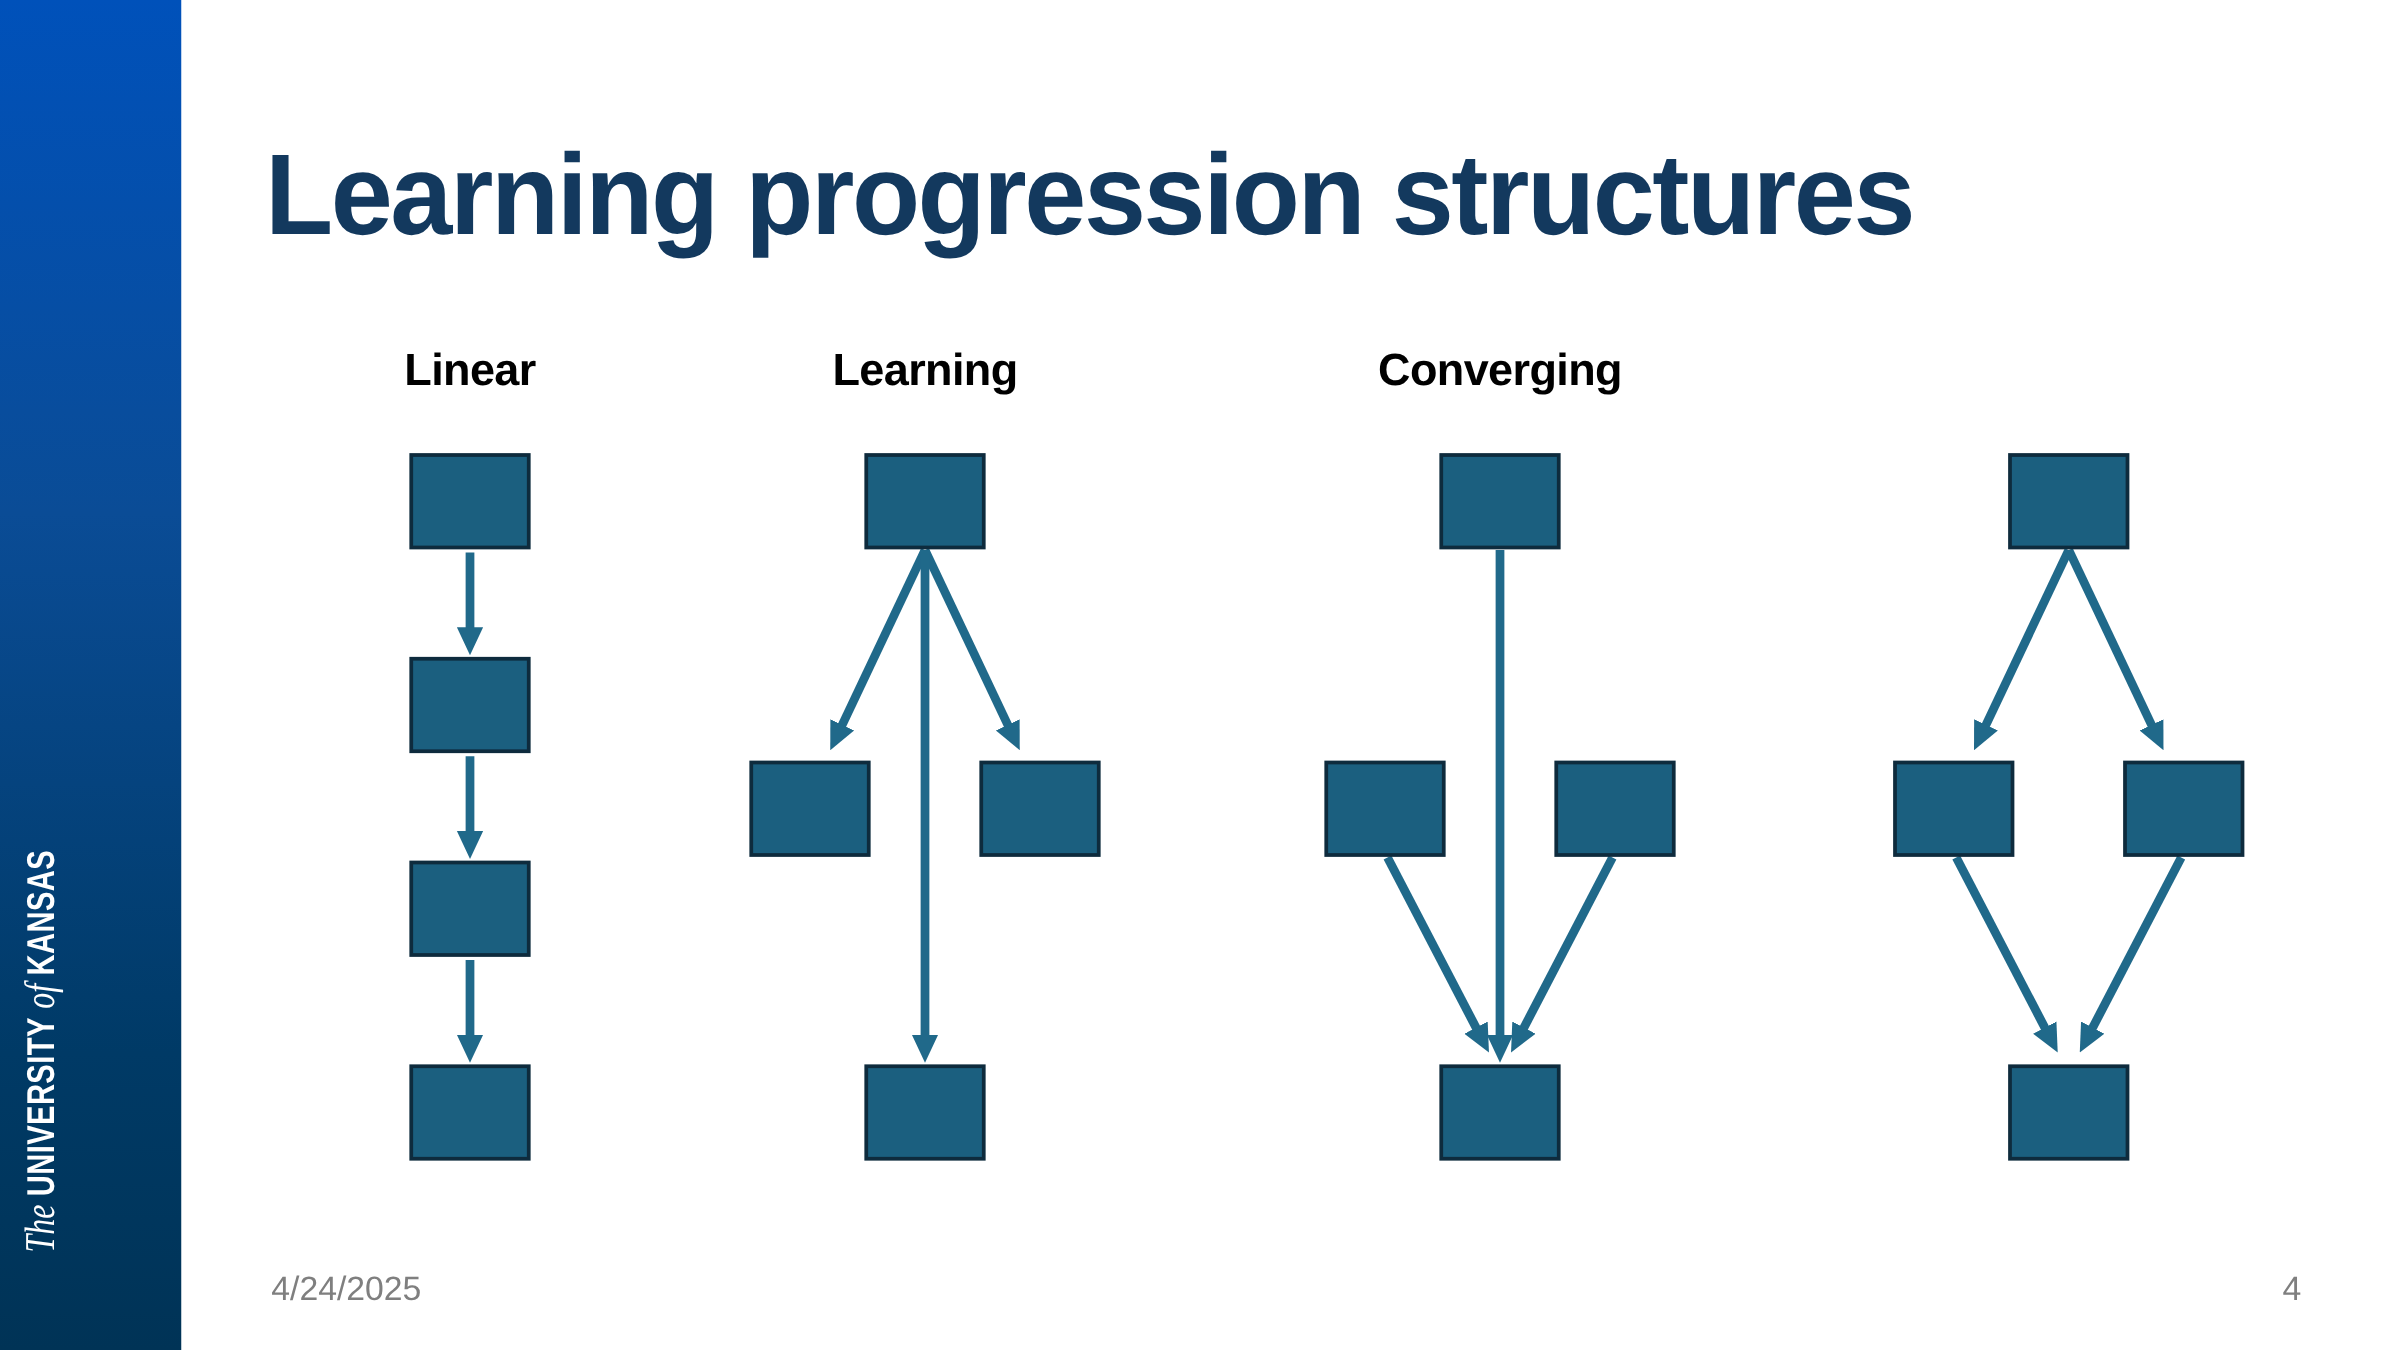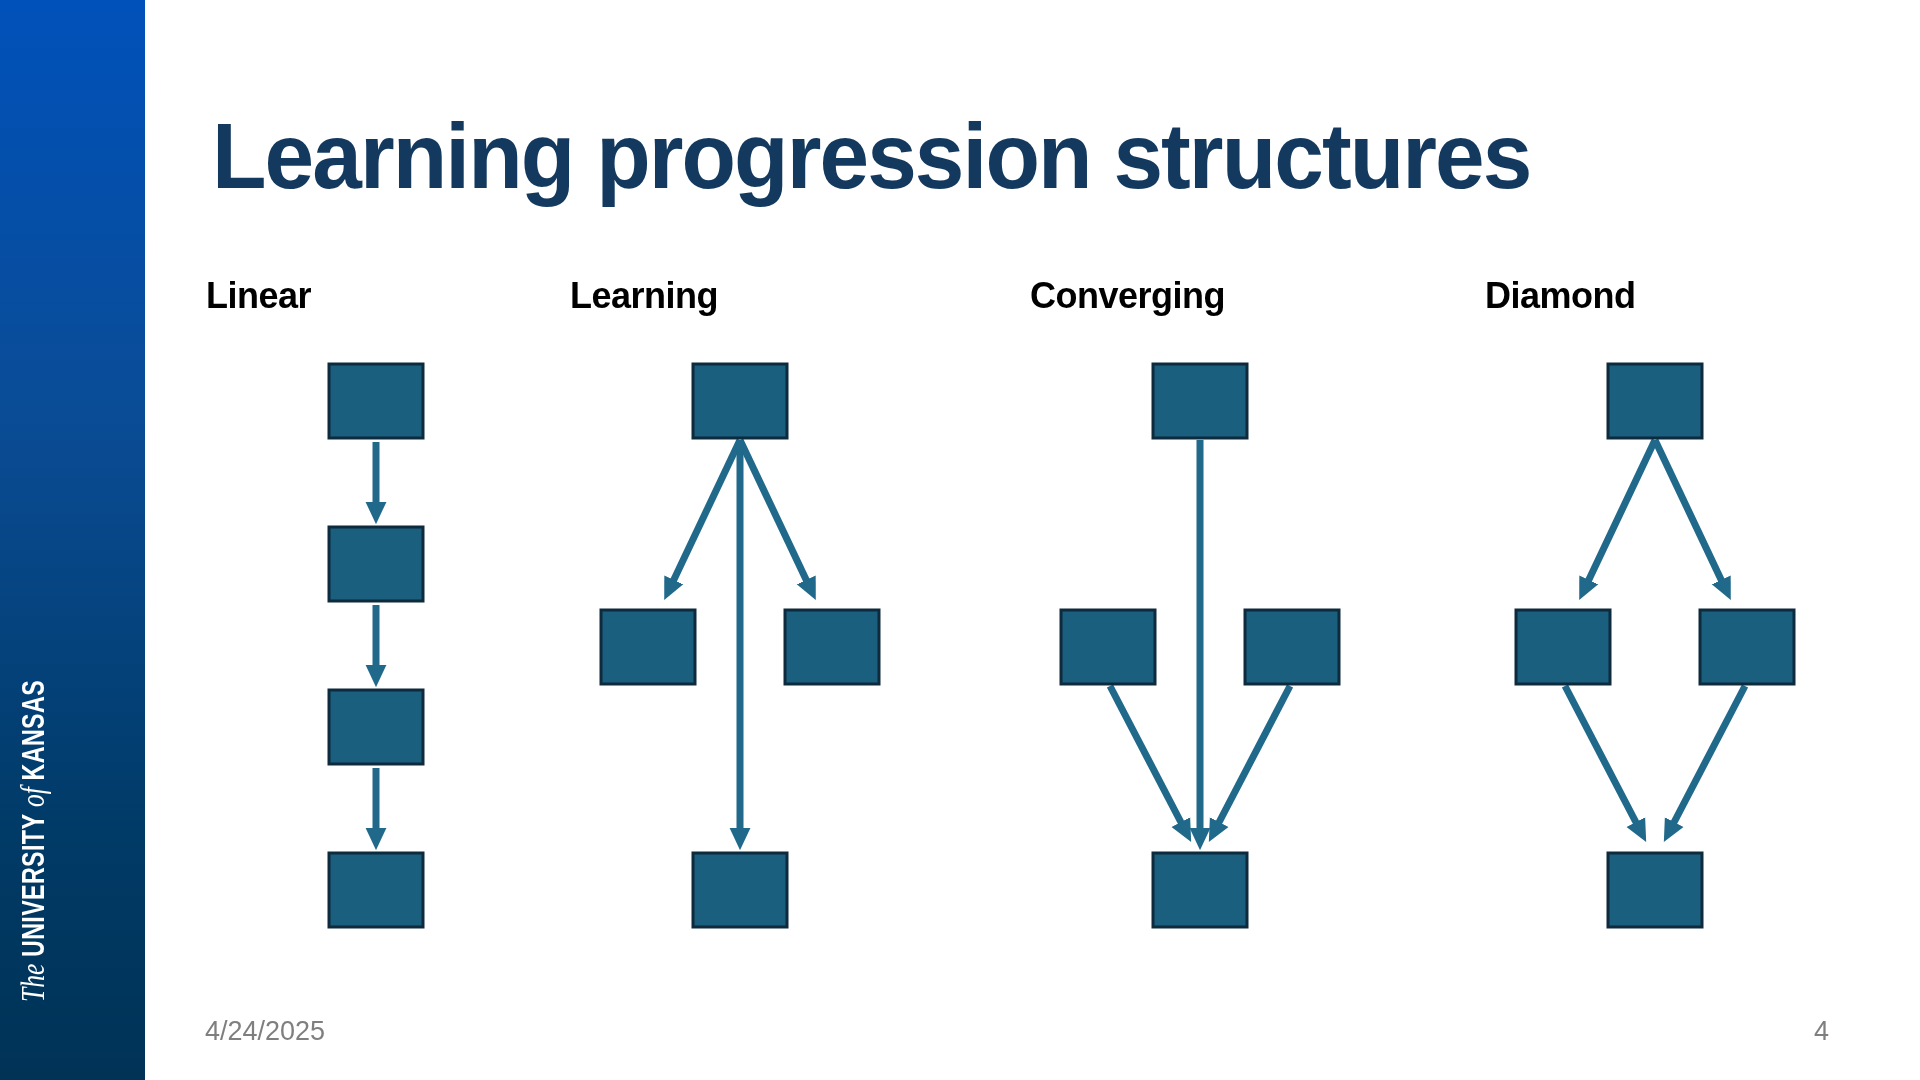--- a/index.html
+++ b/index.html
@@ -69,6 +69,7 @@
     position: absolute;
     top: 0; left: 0;
     width: 100%;
+    text-align: center;
     font-size: 36px;
     font-weight: bold;
     letter-spacing: -0.5px;

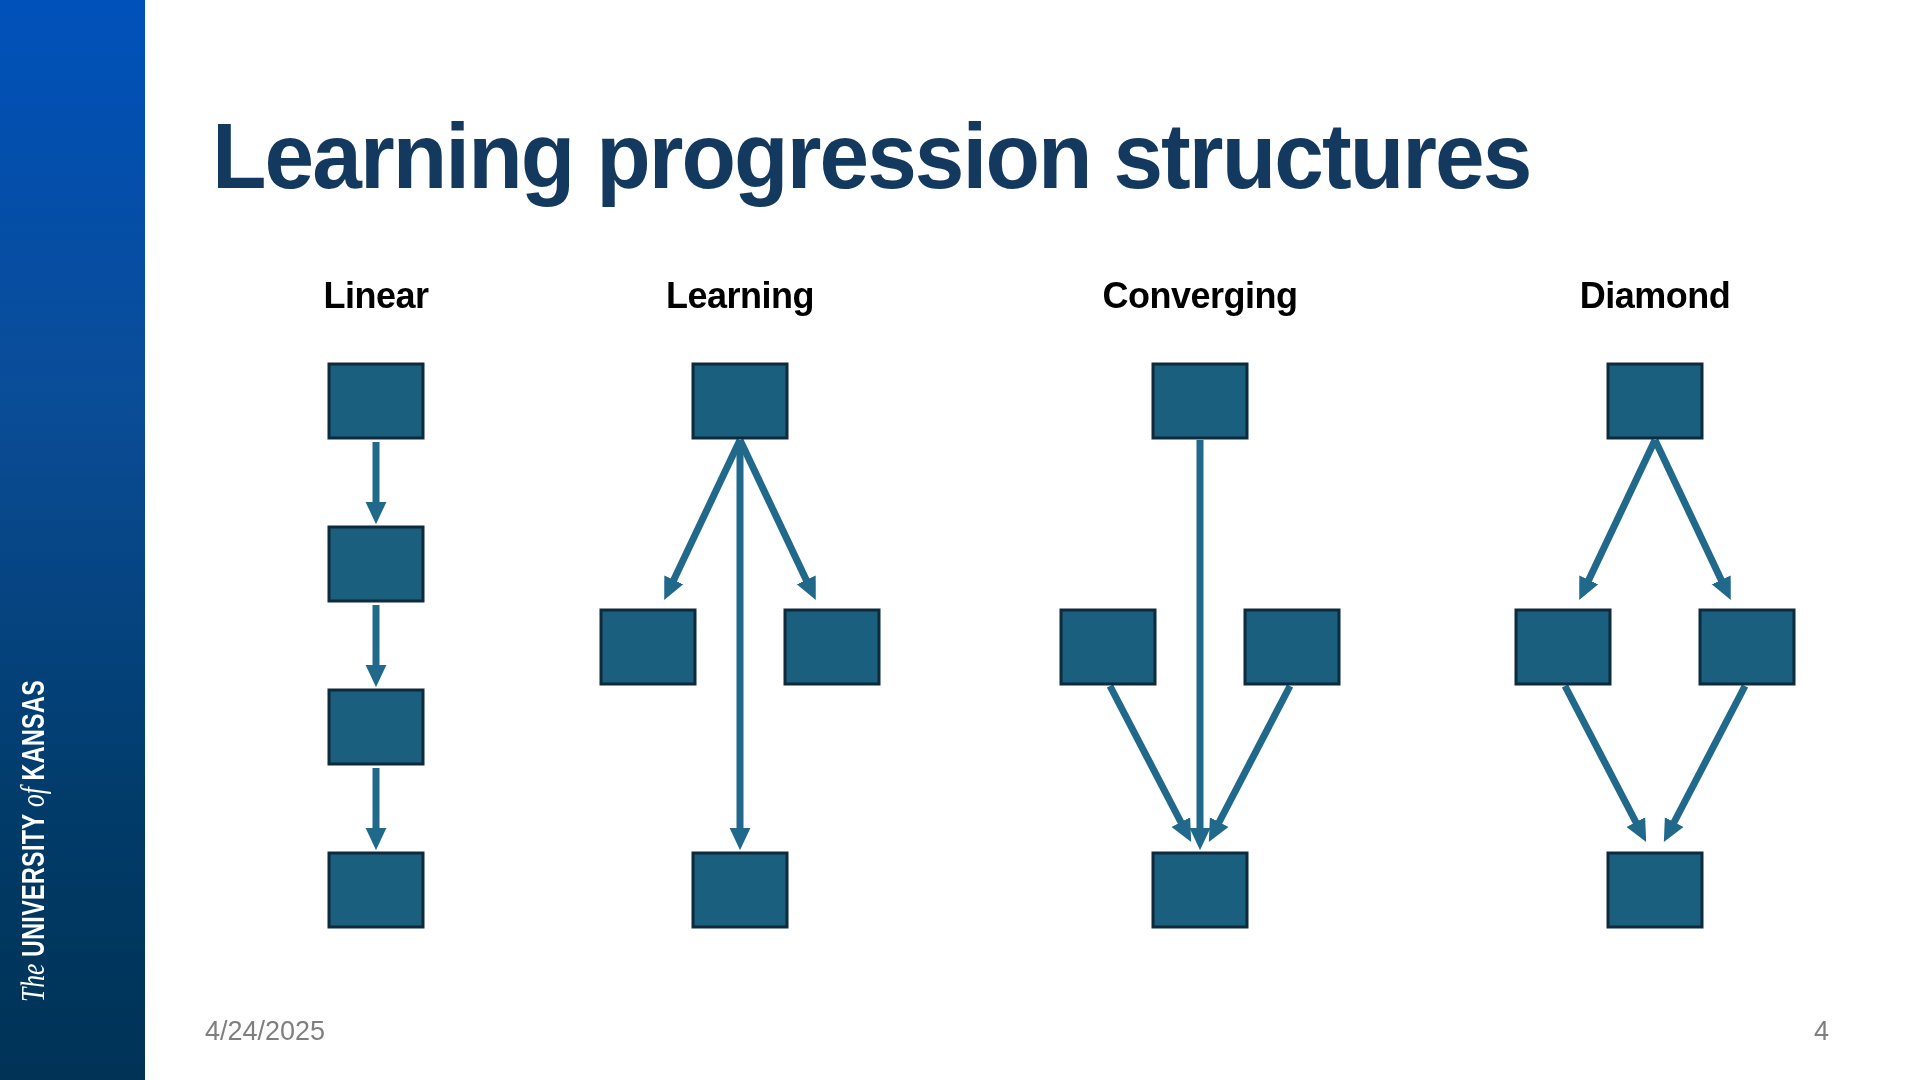--- a/index.html
+++ b/index.html
@@ -155,7 +155,6 @@
   </div>
 
   <div class="col col-diamond">
-    <div class="col-label">Diamond</div>
     <svg width="340" height="590" viewBox="0 0 340 590">
       <line x1="170" y1="88" x2="99" y2="238" stroke-width="7" marker-end="url(#ah)" stroke="#20698A"></line>
       <line x1="170" y1="88" x2="241" y2="238" stroke-width="7" marker-end="url(#ah)" stroke="#20698A"></line>

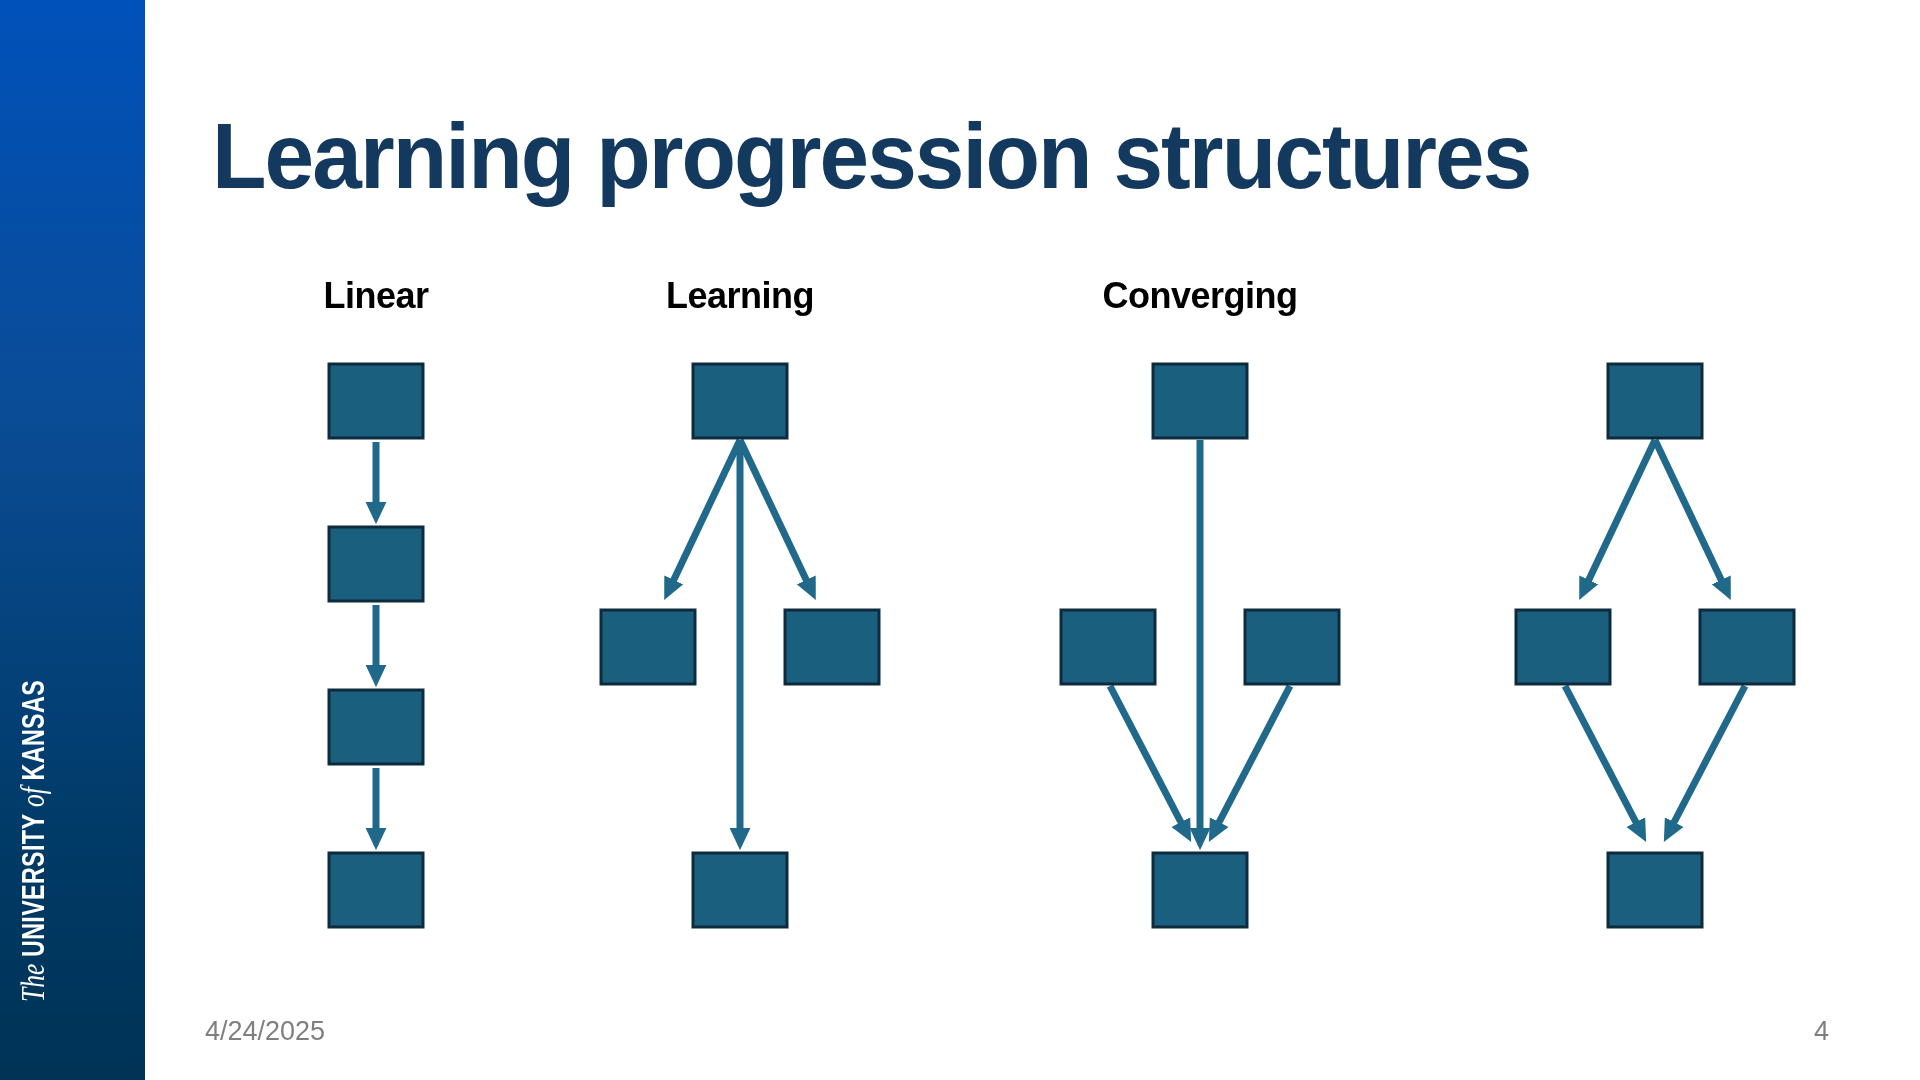--- a/index.html
+++ b/index.html
@@ -88,6 +88,7 @@
     top: 1016px;
     font-size: 27px;
     color: #7F7F7F;
+    margin-left: 12px;
   }
   .footer-date { left: 205px; }
   .footer-page { left: 1814px; }

